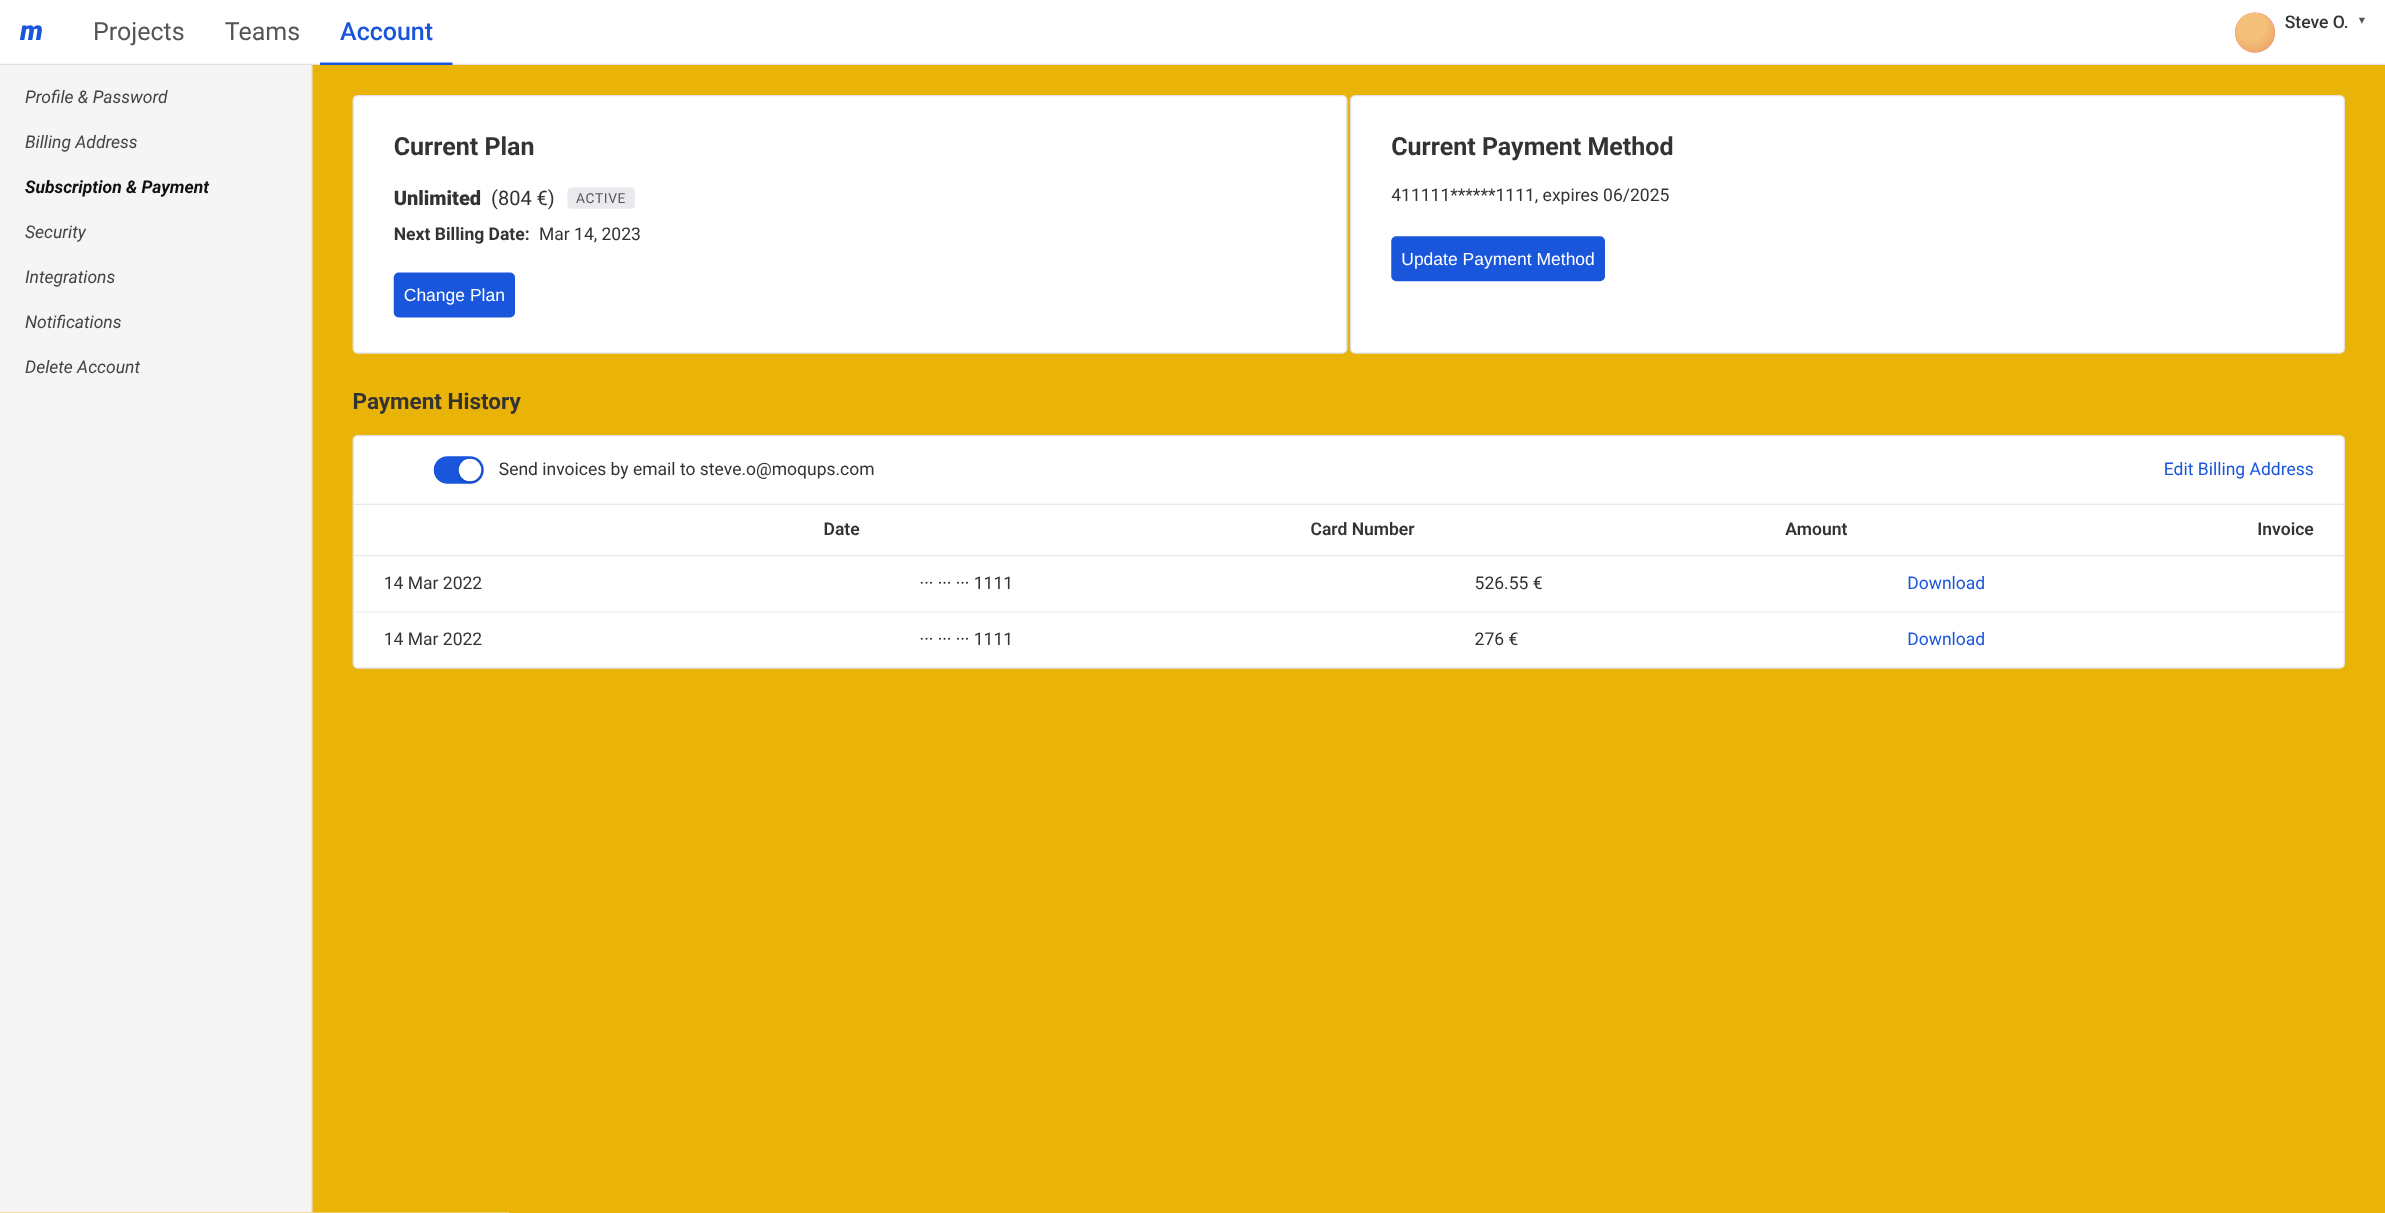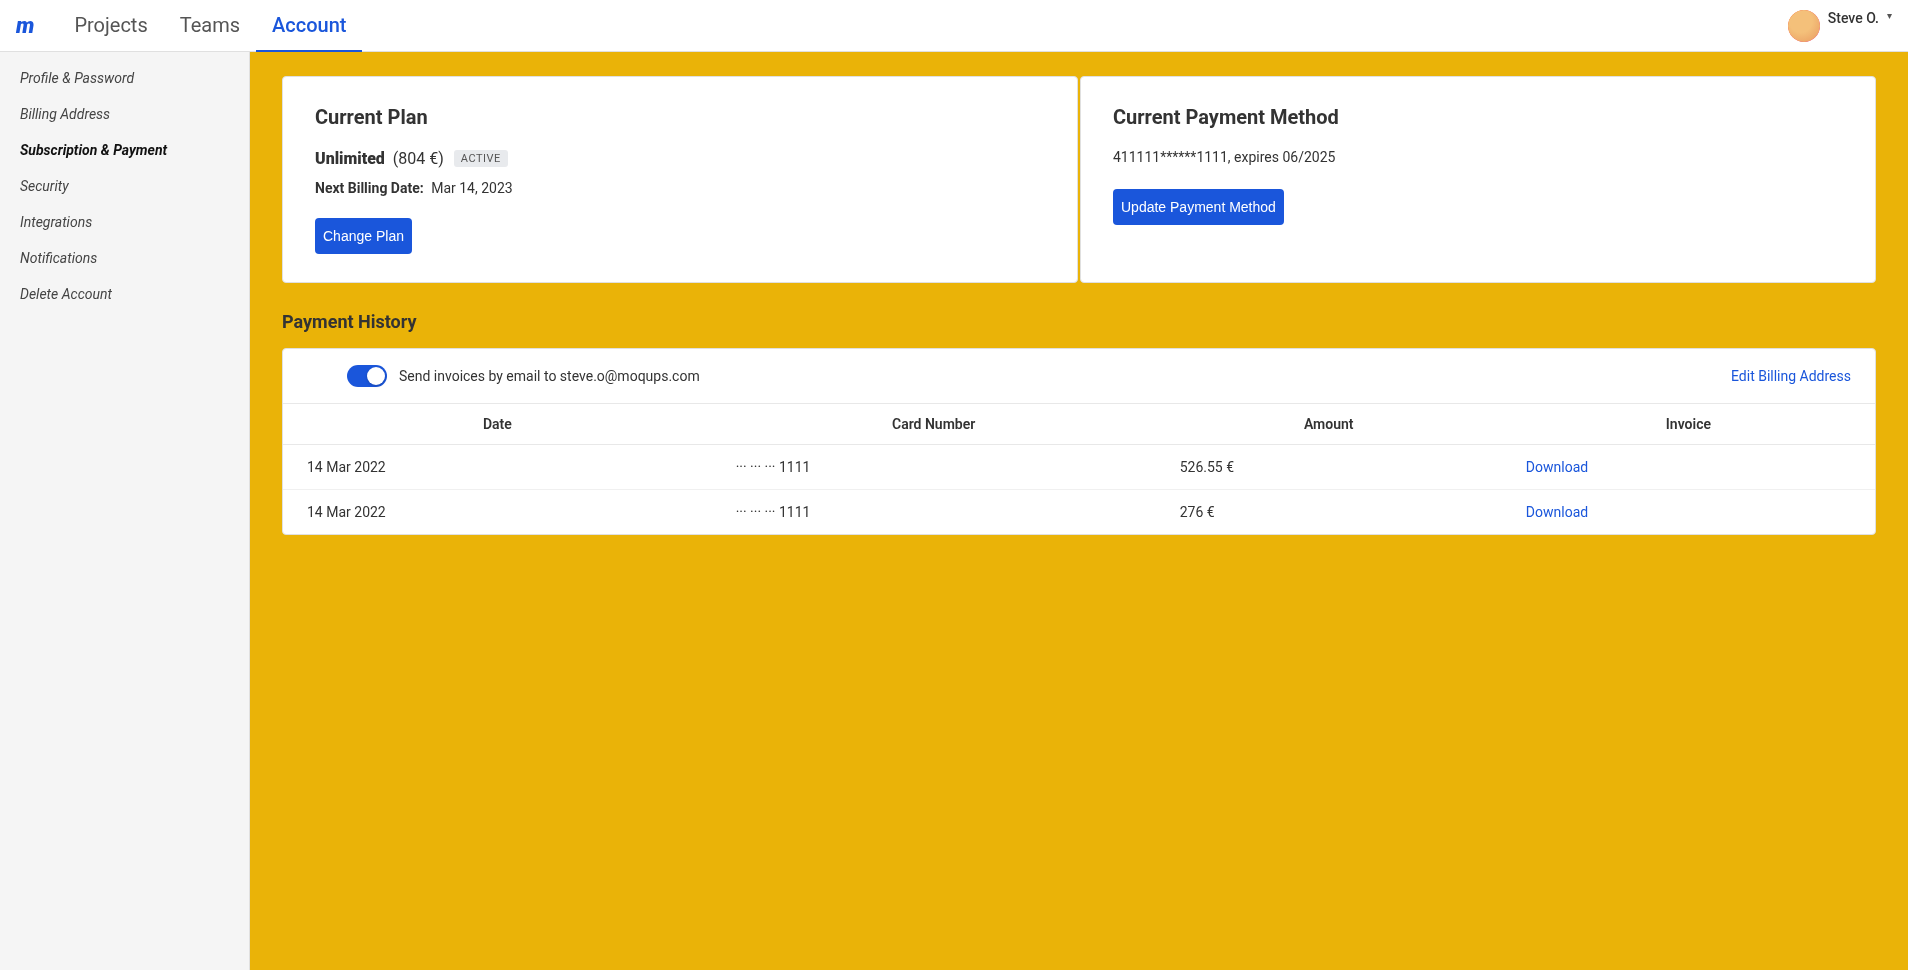--- a/index.html
+++ b/index.html
@@ -96,7 +96,7 @@
     
     .payment-table { width: 100%; border-collapse: collapse; }
     .payment-table th {
-      text-align: center; padding: 12px 24px; font-size: 14px; font-weight: 600;
+      text-align: right; padding: 12px 24px; font-size: 14px; font-weight: 600;
       color: #333; border-bottom: 1px solid #e8e8e8;
     }
     .payment-table td {

